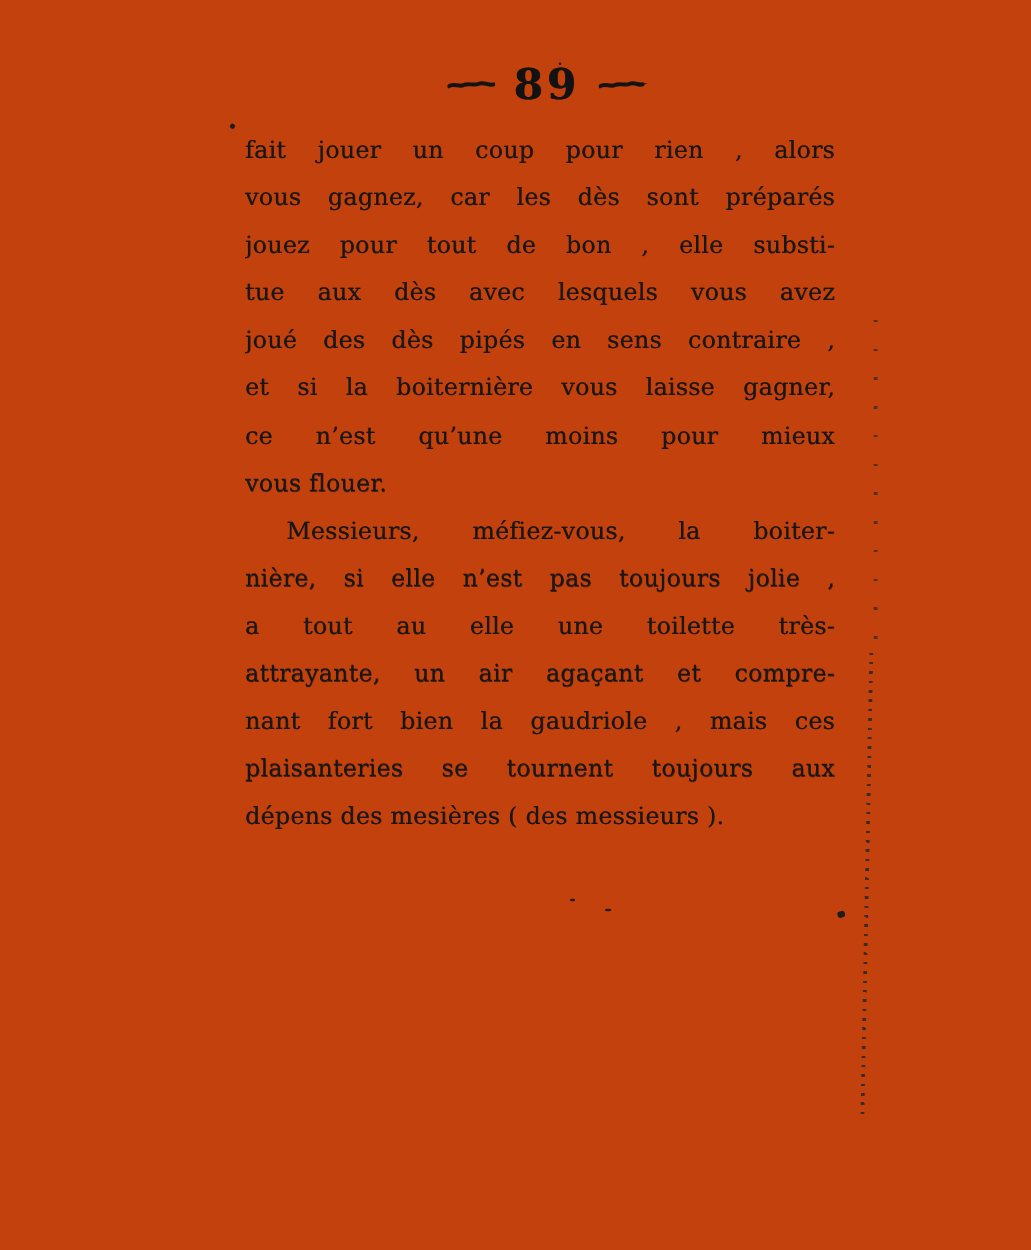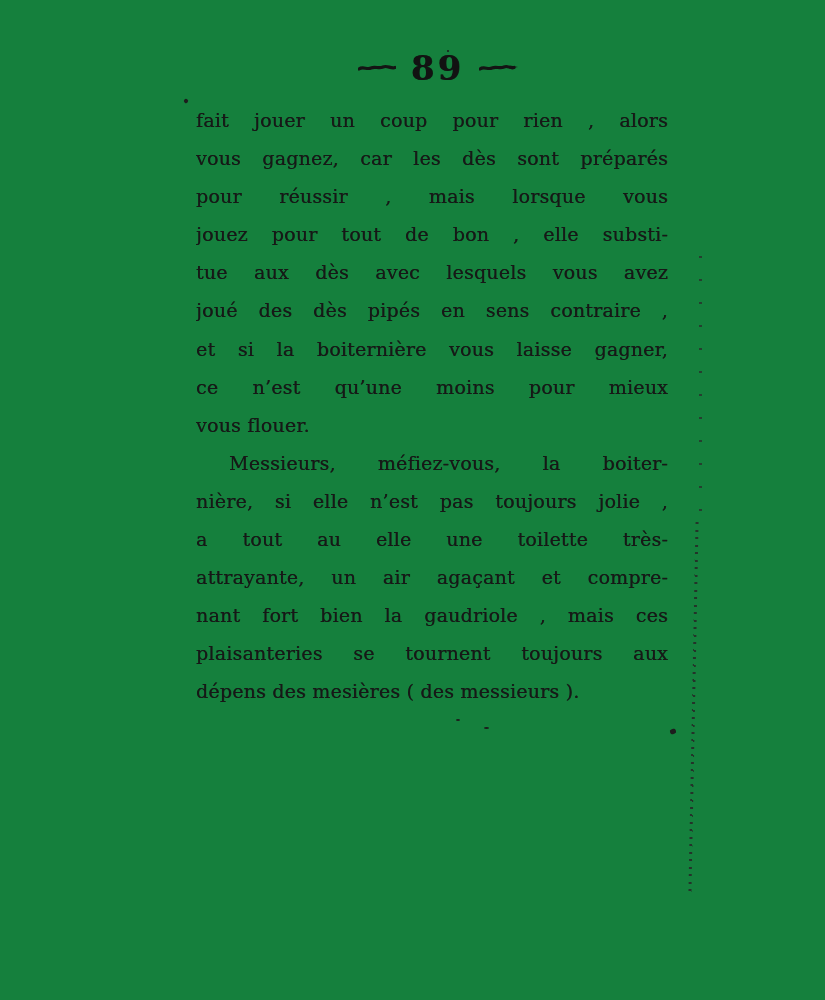--- a/index.html
+++ b/index.html
@@ -7,7 +7,7 @@
     position: relative;
     width: 825px;
     height: 1000px;
-    background: #15803d;
+    background: #c2410c;
     overflow: hidden;
     font-family: "DejaVu Serif", serif;
     color: #171717;

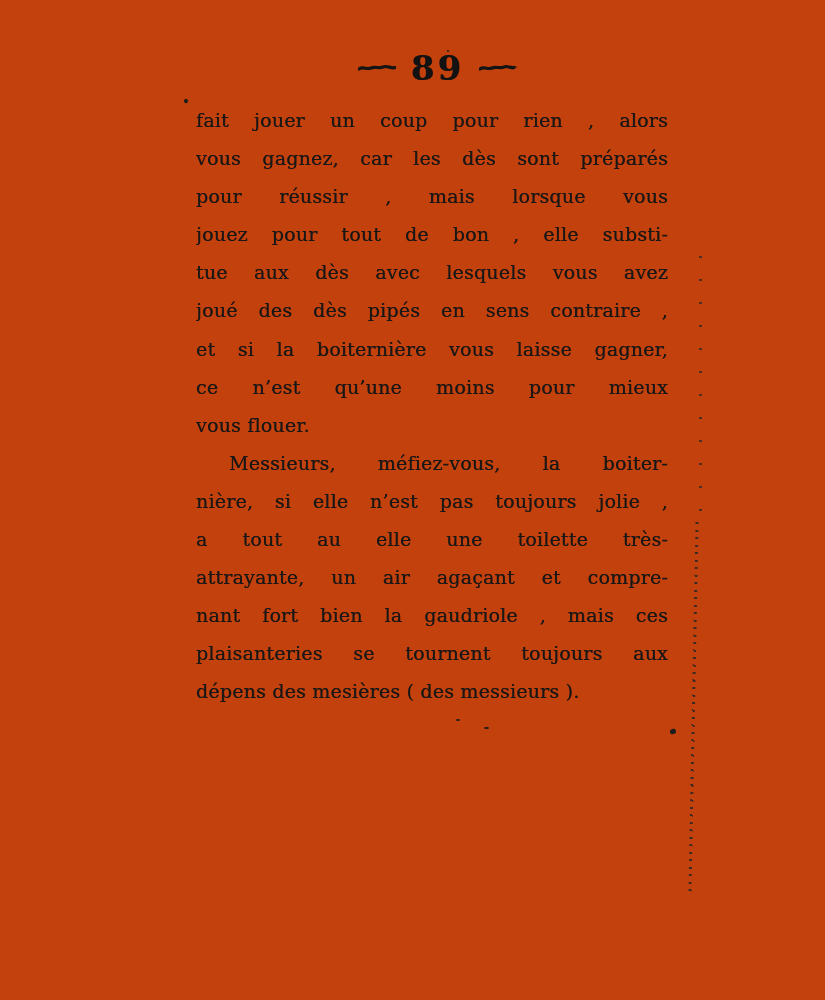--- a/index.html
+++ b/index.html
@@ -106,7 +106,6 @@
   <div class="text-block" id="text-block">
       <div class="line">fait jouer un coup pour rien , alors</div>
       <div class="line">vous gagnez, car les dès sont préparés</div>
-      <div class="line">pour réussir , mais lorsque vous</div>
       <div class="line">jouez pour tout de bon , elle substi-</div>
       <div class="line">tue aux dès avec lesquels vous avez</div>
       <div class="line">joué des dès pipés en sens contraire ,</div>

